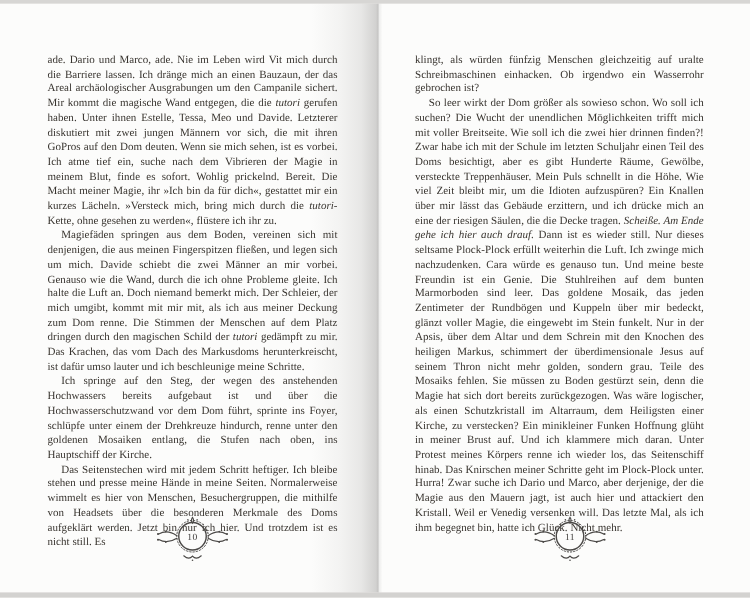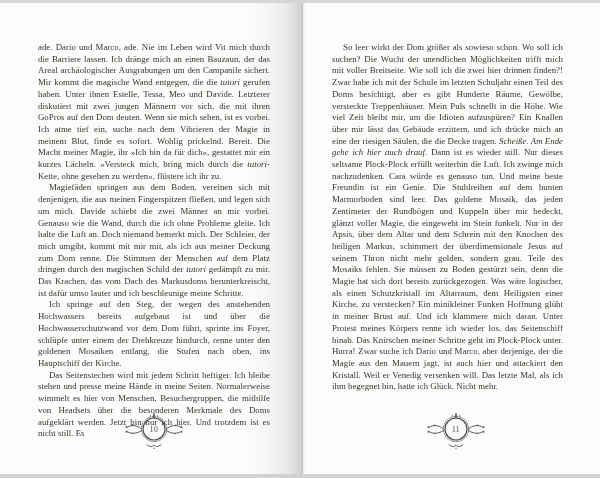--- a/index.html
+++ b/index.html
@@ -131,6 +131,7 @@
     <div class="fold-highlight"></div>
 
     <div class="text-block">
+      <p class="para"><span>klingt, als würden fünfzig Menschen gleichzeitig auf uralte Schreibmaschinen einhacken. Ob irgendwo ein Wasserrohr gebrochen ist?</span></p>
       <p class="para indent"><span>So leer wirkt der Dom größer als sowieso schon. Wo soll ich suchen? Die Wucht der unendlichen Möglichkeiten trifft mich mit voller Breitseite. Wie soll ich die zwei hier drinnen finden?! Zwar habe ich mit der Schule im letzten Schuljahr einen Teil des Doms besichtigt, aber es gibt Hunderte Räume, Gewölbe, versteckte Treppenhäuser. Mein Puls schnellt in die Höhe. Wie viel Zeit bleibt mir, um die Idioten aufzuspüren? Ein Knallen über mir lässt das Gebäude erzittern, und ich drücke mich an eine der riesigen Säulen, die die Decke tragen. </span><i>Scheiße. Am Ende gehe ich hier auch drauf.</i><span> Dann ist es wieder still. Nur dieses seltsame Plock-Plock erfüllt weiterhin die Luft. Ich zwinge mich nachzudenken. Cara würde es genauso tun. Und meine beste Freundin ist ein Genie. Die Stuhlreihen auf dem bunten Marmorboden sind leer. Das goldene Mosaik, das jeden Zentimeter der Rundbögen und Kuppeln über mir bedeckt, glänzt voller Magie, die eingewebt im Stein funkelt. Nur in der Apsis, über dem Altar und dem Schrein mit den Knochen des heiligen Markus, schimmert der überdimensionale Jesus auf seinem Thron nicht mehr golden, sondern grau. Teile des Mosaiks fehlen. Sie müssen zu Boden gestürzt sein, denn die Magie hat sich dort bereits zurückgezogen. Was wäre logischer, als einen Schutzkristall im Altarraum, dem Heiligsten einer Kirche, zu verstecken? Ein minikleiner Funken Hoffnung glüht in meiner Brust auf. Und ich klammere mich daran. Unter Protest meines Körpers renne ich wieder los, das Seitenschiff hinab. Das Knirschen meiner Schritte geht im Plock-Plock unter. Hurra! Zwar suche ich Dario und Marco, aber derjenige, der die Magie aus den Mauern jagt, ist auch hier und attackiert den Kristall. Weil er Venedig versenken will. Das letzte Mal, als ich ihm begegnet bin, hatte ich Glück. Nicht mehr.</span></p>
     </div>
 

